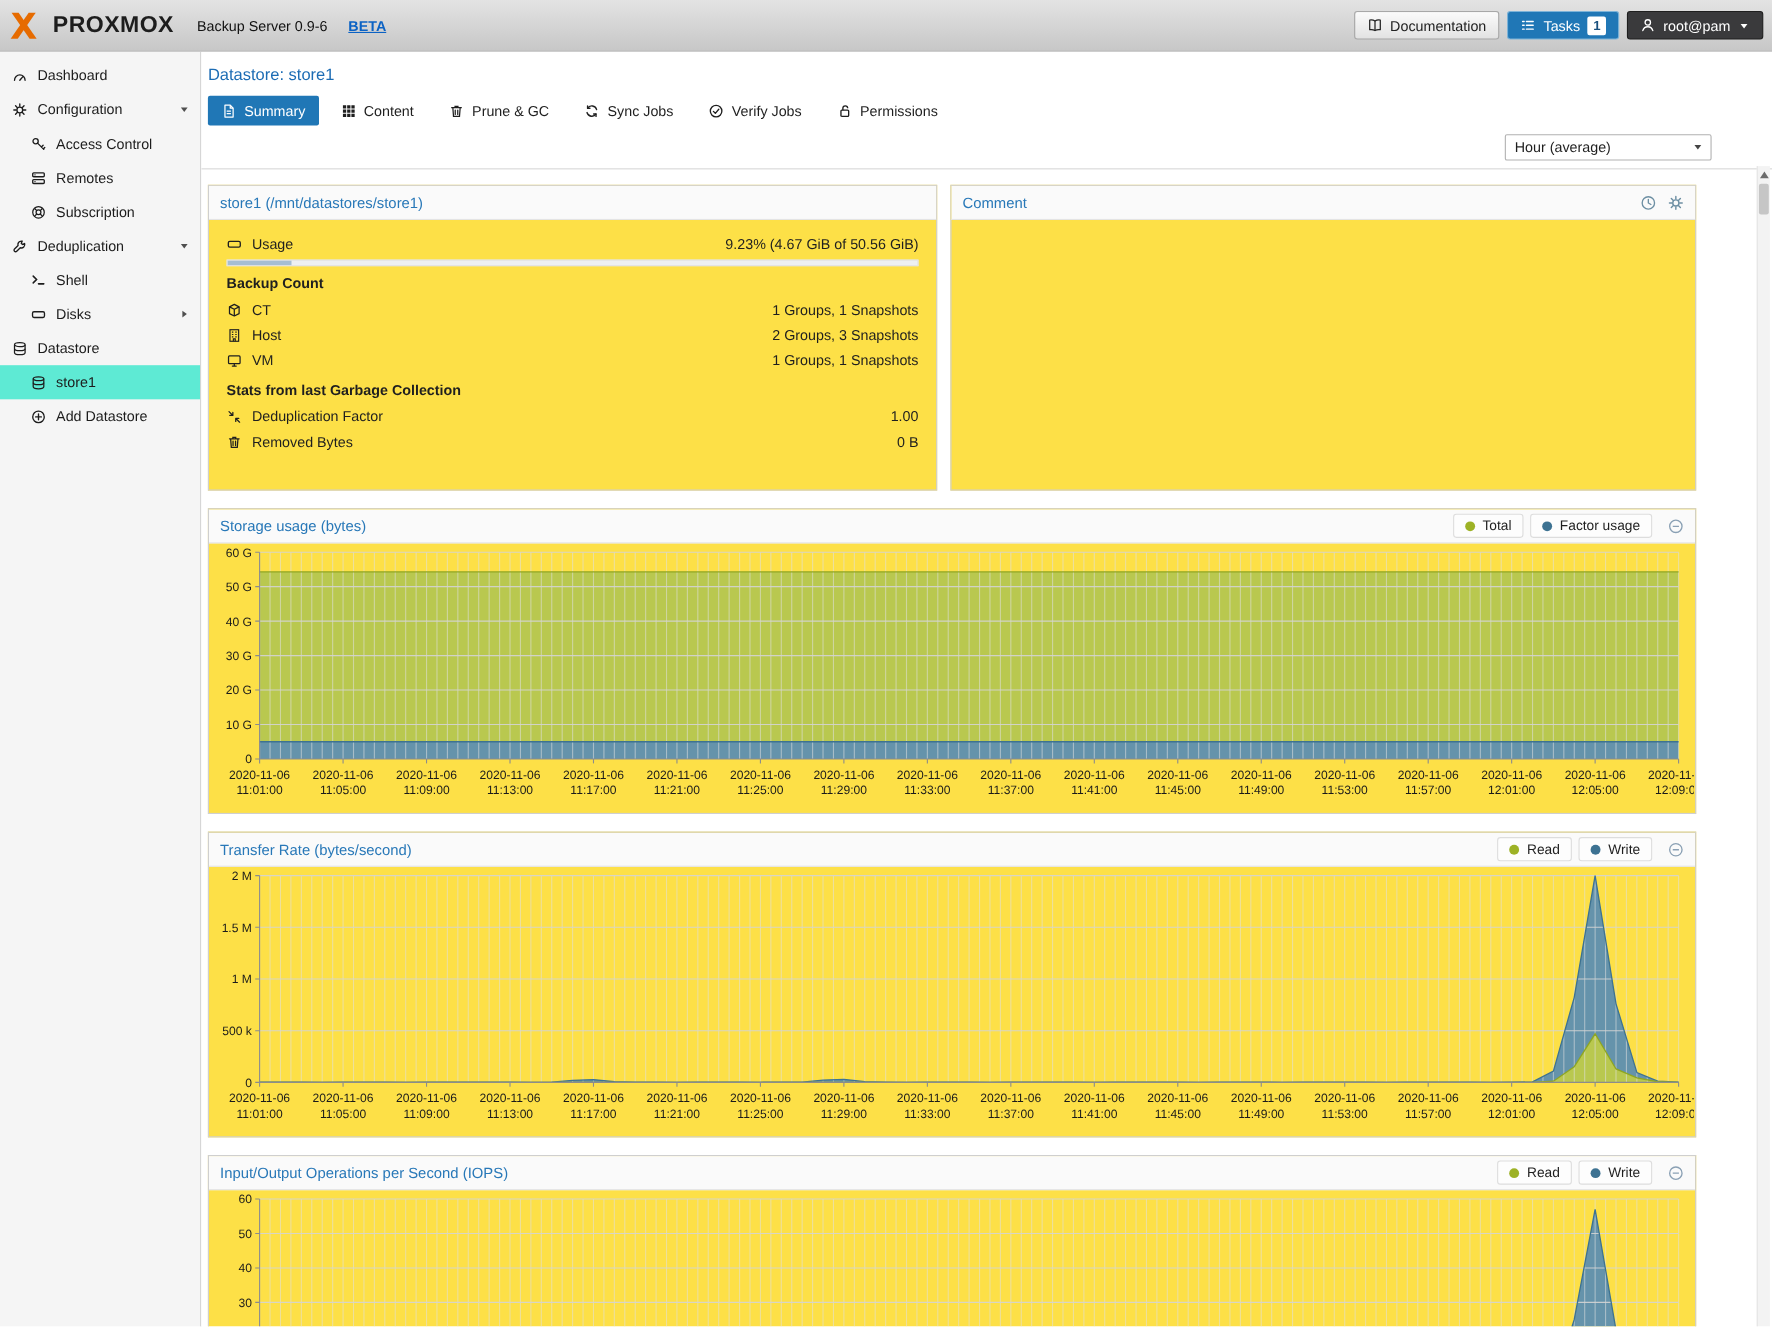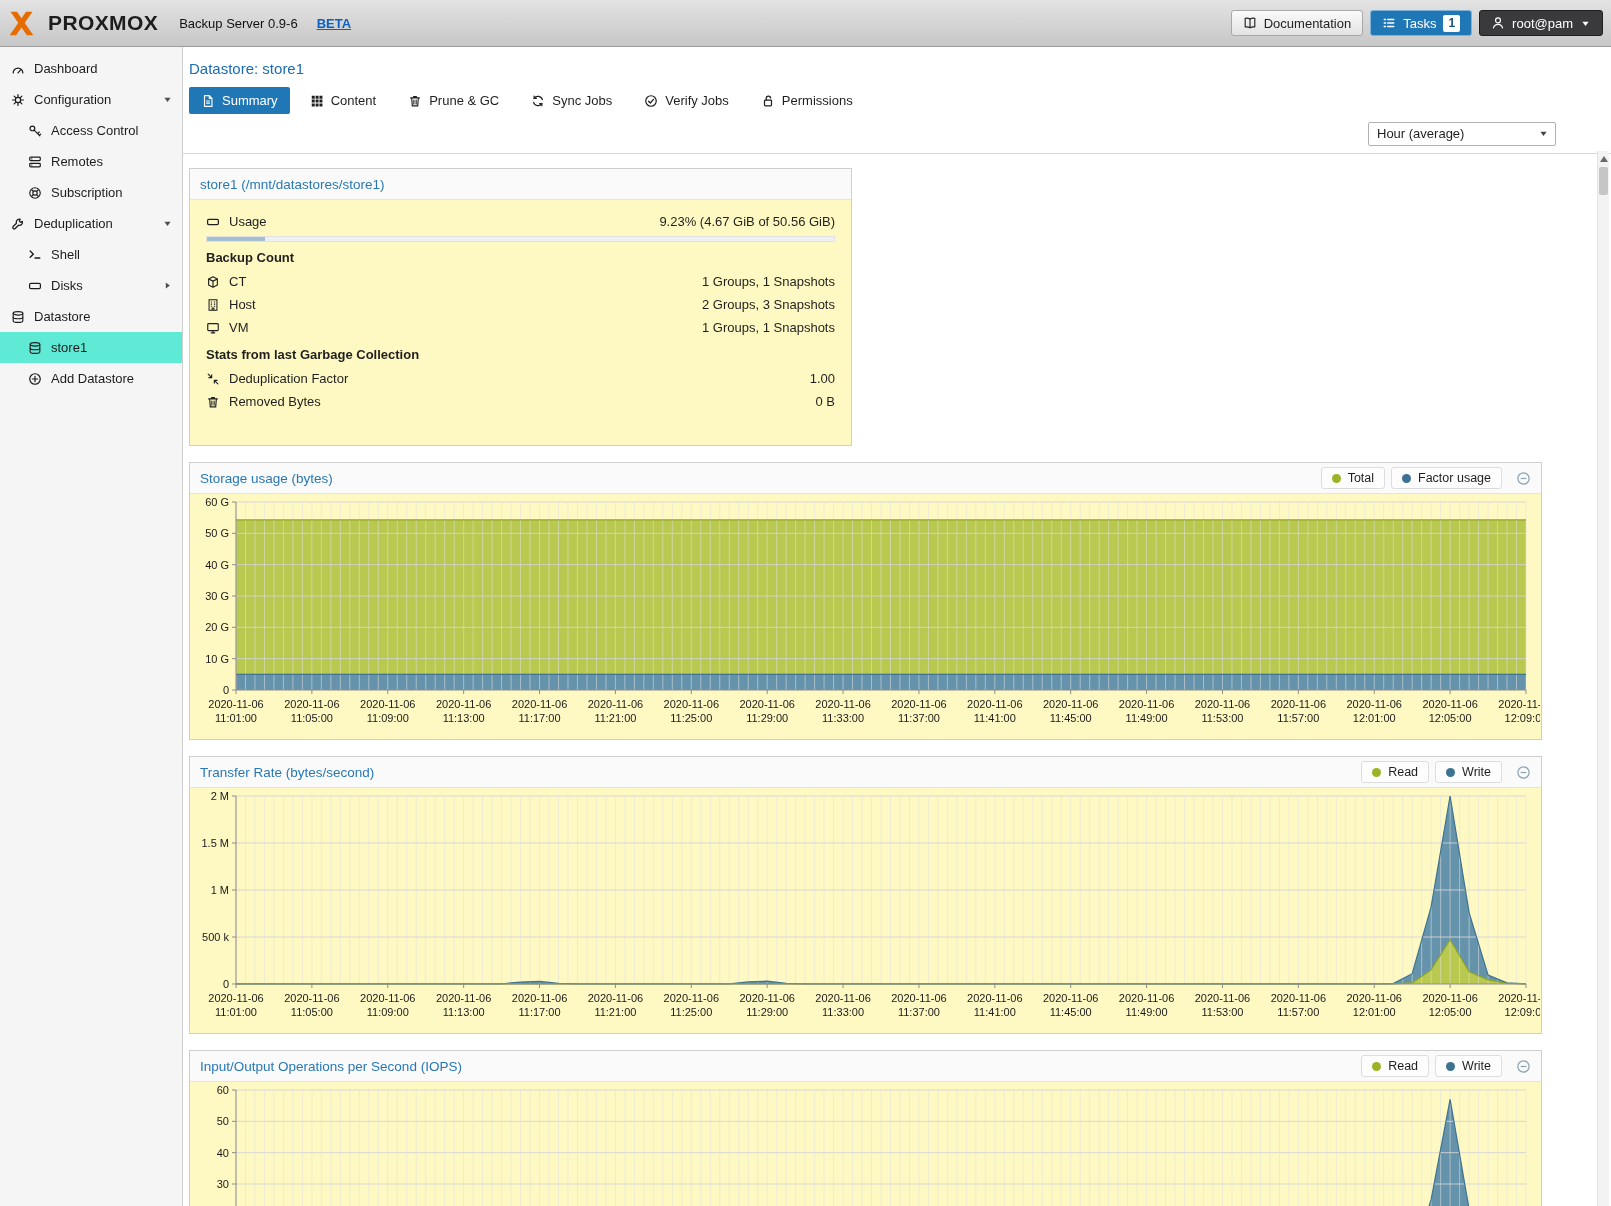--- a/index.html
+++ b/index.html
@@ -47,7 +47,7 @@
   .combo .ccaret { margin-left:auto; margin-right:6px; width:11px; height:11px; color:#444; }
 
   .panels-row { display:flex; gap:12px; margin:14px 69px 16px 6px; }
-  .panel { border:1px solid #cfcfcf; background:#fef9c3; }
+  .panel { border:1px solid #cfcfcf; background:#fde047; }
   .panel-header { height:31px; display:flex; align-items:center; padding:0 10px;
     border-bottom:1px solid #e4e4e4; background:#fafafa; }
   .panel-title { color:#2878b8; font-size:13.5px; }

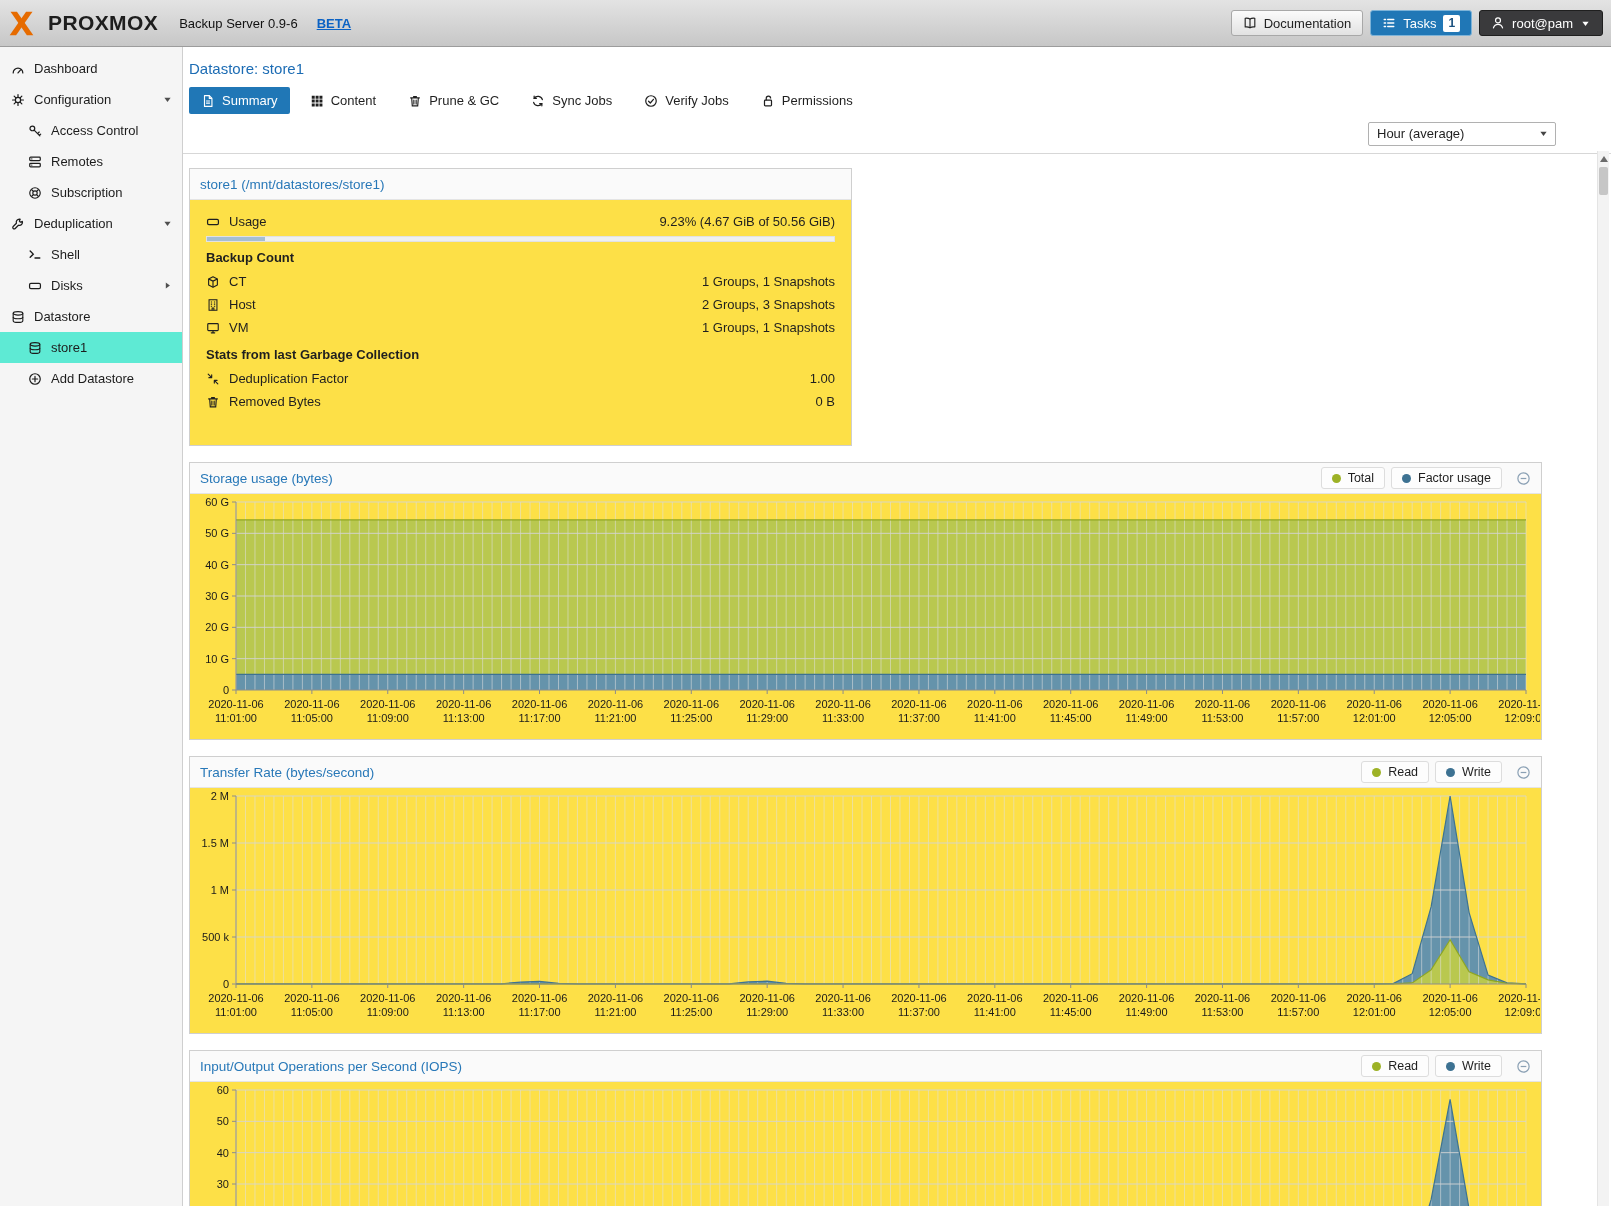--- a/index.html
+++ b/index.html
@@ -476,6 +476,20 @@
         </div>
       </section>
 
+      <section class="panel comment-panel">
+        <div class="panel-header">
+          <span class="panel-title">Comment</span>
+          <div class="hdr-icons">
+            <svg class="ic">
+                <use href="#i-history"></use>
+              </svg>
+            <svg class="ic">
+                <use href="#i-gear"></use>
+              </svg>
+          </div>
+        </div>
+        <div style="height:245px"></div>
+      </section>
     </div>
 
     <section class="panel chart-panel">

